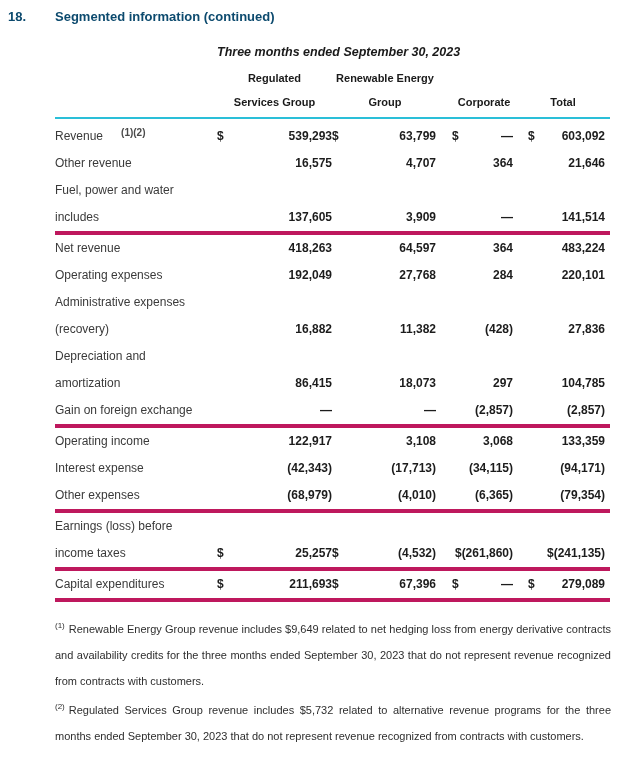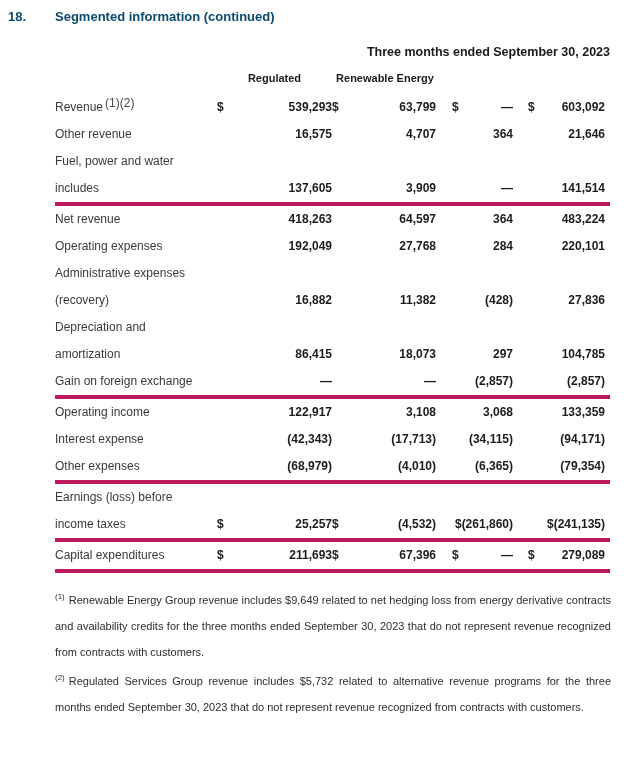--- a/index.html
+++ b/index.html
@@ -23,7 +23,7 @@
     width: 555px; margin-left: 47px; margin-top: 13px;
   }
   td { vertical-align: bottom; padding: 0; font-size: 12px; line-height: 27px; }
-  tr.period-row td { text-align: right; font-weight: bold; font-size: 12.5px; line-height: 28px; color: #1a1a1a; }
+  tr.period-row td { text-align: left; font-weight: bold; font-size: 12.5px; line-height: 28px; color: #1a1a1a; font-style: italic; }
   tr.head-row td { text-align: center; font-weight: bold; font-size: 11px; line-height: 24px; color: #1a1a1a; white-space: nowrap; }
   tr.head-row td.h-corp { padding-left: 14px; }
   tr.accent-rule { border-bottom: 2.5px solid #2abfd8; }

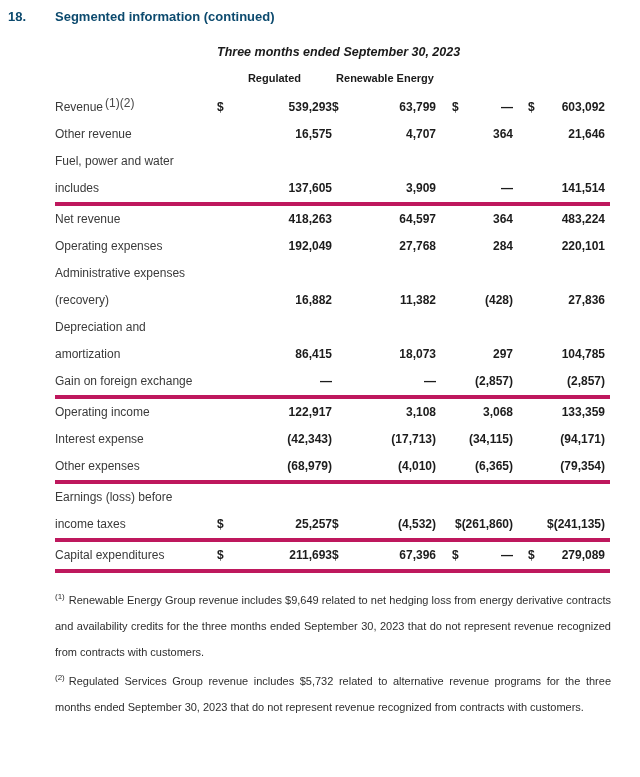--- a/index.html
+++ b/index.html
@@ -75,6 +75,13 @@
         <td></td>
         <td></td>
       </tr>
+      <tr class="head-row accent-rule">
+        <td></td>
+        <td>Services Group</td>
+        <td>Group</td>
+        <td class="h-corp">Corporate</td>
+        <td>Total</td>
+      </tr>
 
       <tr>
         <td class="lbl">

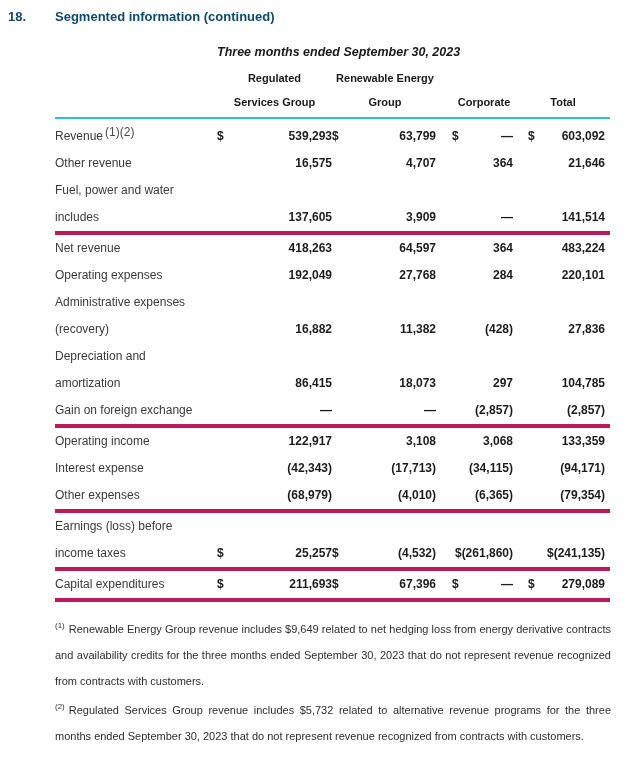--- a/index.html
+++ b/index.html
@@ -38,7 +38,7 @@
   td.c3 .cur { margin-left: 14px; }
   td.c4 { padding-right: 5px; }
   td.c4 .cur { margin-left: 12px; }
-  sup.supref { font-size: 12px; color: #4a4a4a; font-weight: normal; vertical-align: 4px; margin-left: 2px; }
+  sup.supref { font-size: 10px; color: #4a4a4a; font-weight: bold; vertical-align: 4px; margin-left: 18px; }
 
   
   .footnotes { width: 556px; margin: 11px 0 0 47px; font-size: 11px; line-height: 26px; color: #2e2e2e; text-align: justify; }

